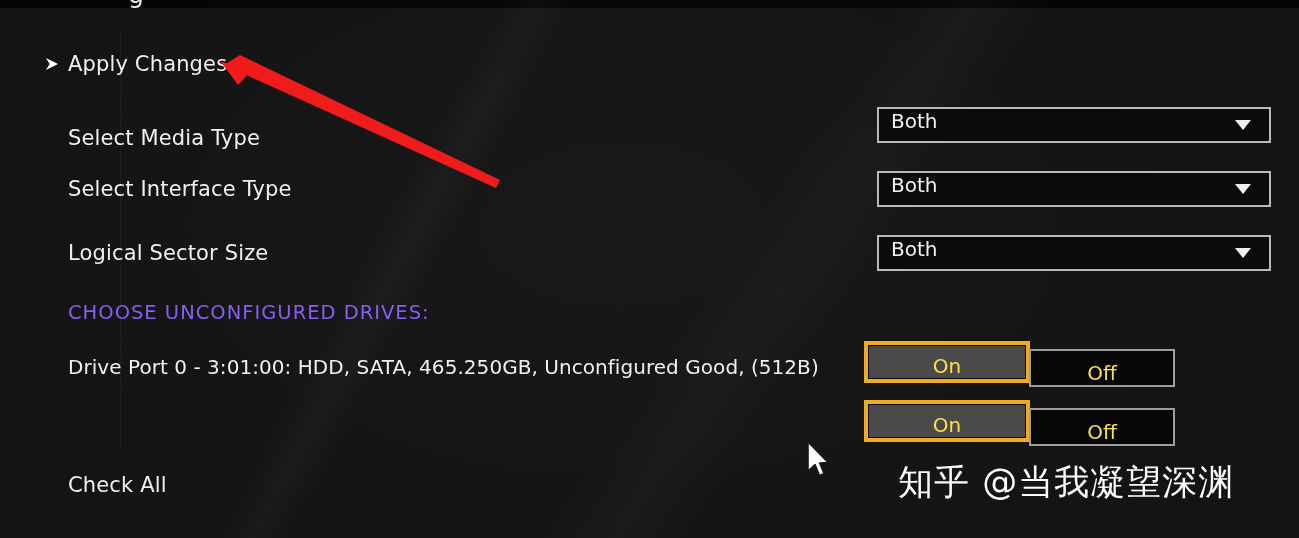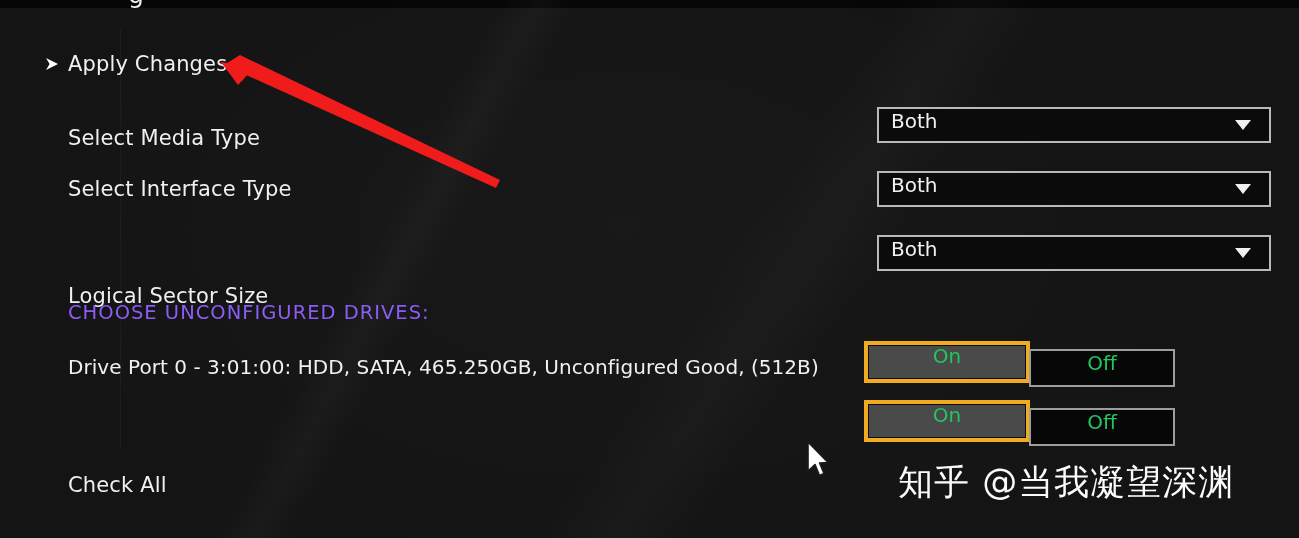--- a/index.html
+++ b/index.html
@@ -237,7 +237,7 @@
     </span>
   </div>
 
-  <div class="row" style="top:233px;margin-top:43px;">
+  <div class="row" style="top:233px;">
     <span class="row-label">Logical Sector Size</span>
   </div>
   <div class="dropdown" style="top:235px;">

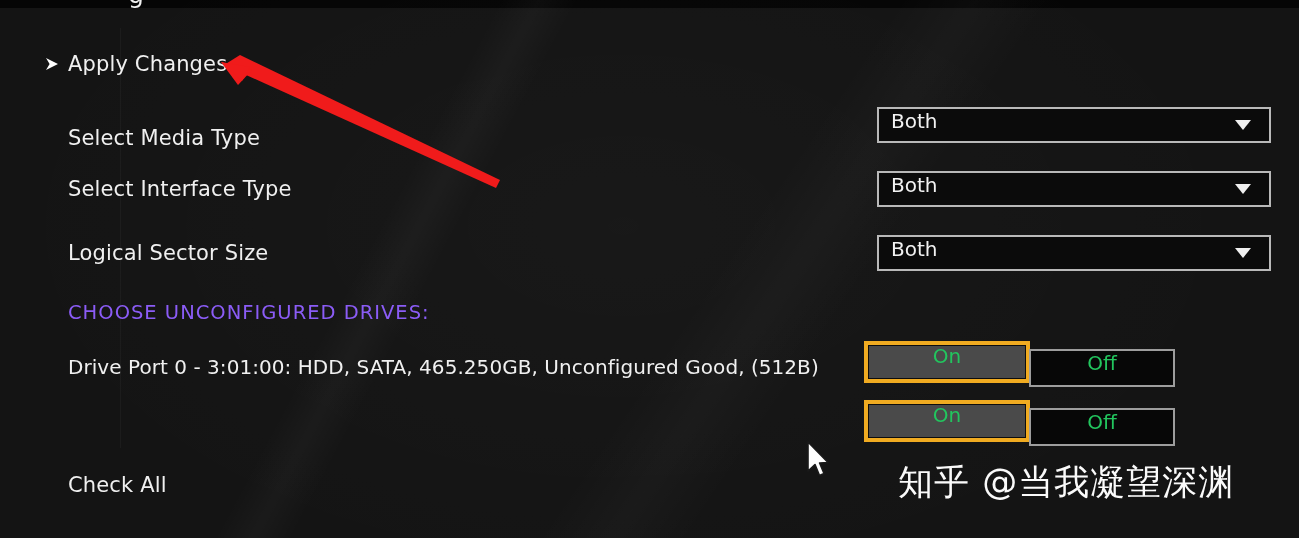--- a/index.html
+++ b/index.html
@@ -139,10 +139,10 @@
   .seg {
     box-sizing: border-box;
     display: flex;
-    align-items: flex-start;
+    align-items: flex-end;
     justify-content: center;
     font-size: 20px;
-    color: #22c55e;
+    color: #fde047;
   }
   .seg-on {
     width: 166px;

